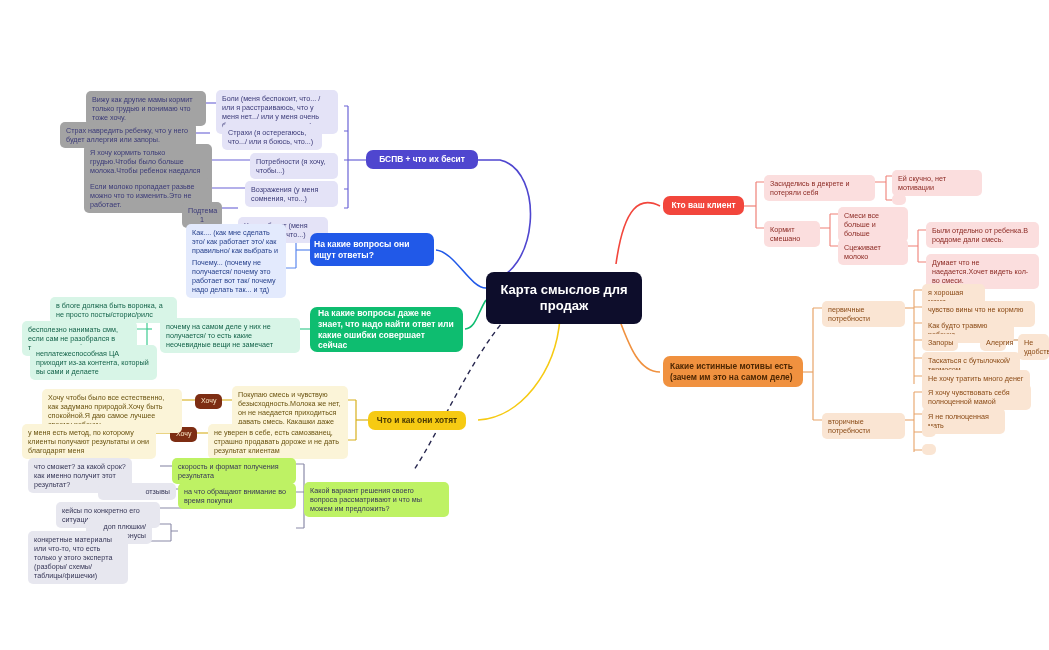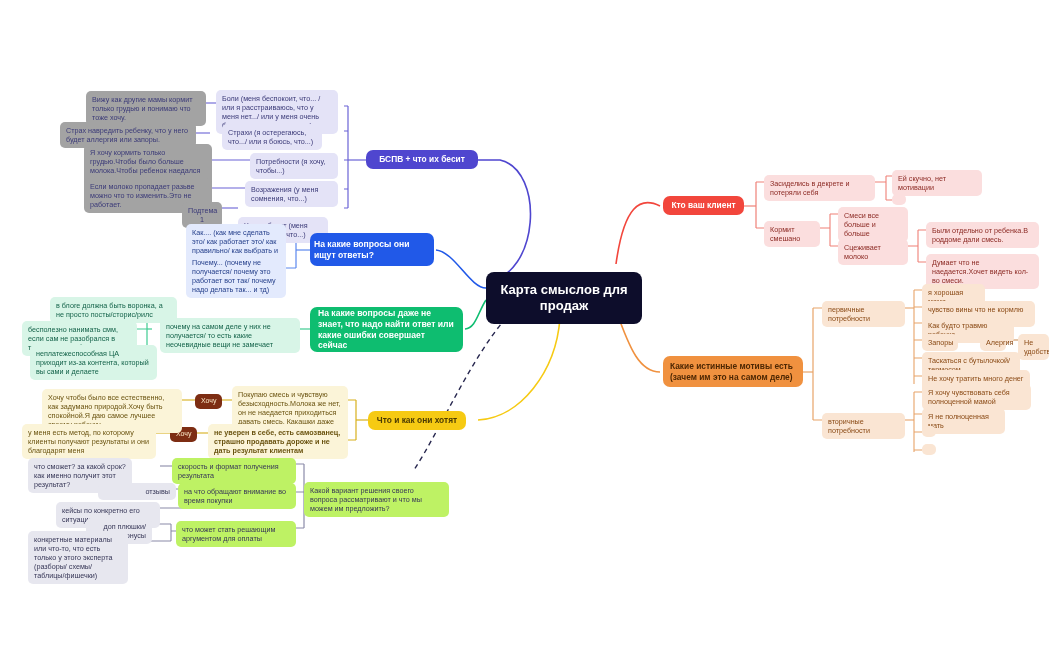--- a/index.html
+++ b/index.html
@@ -162,7 +162,7 @@
 
   <div class="node branch" id="n-yellow">Что и как они хотят</div>
   <div class="node leaf y-leaf" style="left:232px;top:386px;width:116px;">Покупаю смесь и чувствую безысходность.Молока же нет, он не наедается приходиться давать смесь. Какашки даже пахнут по другому.</div>
-  <div class="node leaf y-leaf" style="left:208px;top:424px;width:140px;font-weight:bold;">не уверен в себе, есть самозванец, страшно продавать дороже и не дать результат клиентам</div>
+  <div class="node leaf y-leaf" style="left:208px;top:424px;width:140px;">не уверен в себе, есть самозванец, страшно продавать дороже и не дать результат клиентам</div>
   <div class="node y-badge" style="position:absolute;left:195px;top:394px;width:27px;">Хочу</div>
   <div class="node y-badge" style="position:absolute;left:170px;top:427px;width:27px;">Хочу</div>
   <div class="node leaf y-leaf" style="left:42px;top:389px;width:140px;">Хочу чтобы было все естественно, как задумано природой.Хочу быть спокойной.Я даю самое лучшее своему ребенку.</div>

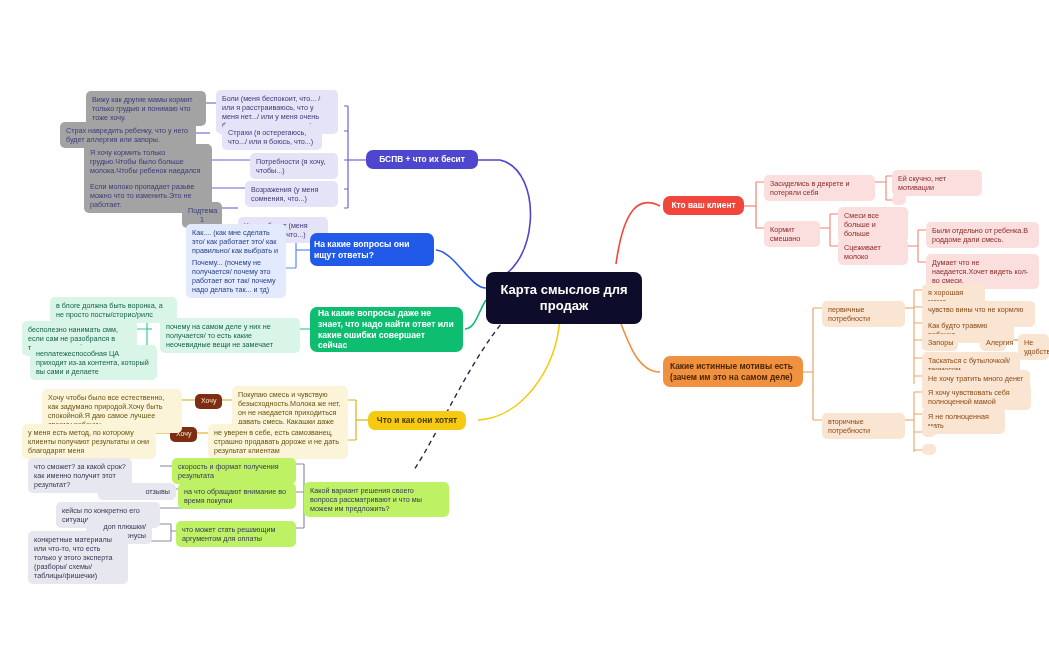--- a/index.html
+++ b/index.html
@@ -171,7 +171,6 @@
   <div class="node mid s-mid" style="left:304px;top:482px;width:145px;">Какой вариант решения своего вопроса рассматривают и что мы можем им предложить?</div>
   <div class="node mid s-mid" style="left:172px;top:458px;width:124px;">скорость и формат получения результата</div>
   <div class="node mid s-mid" style="left:178px;top:483px;width:118px;">на что обращают внимание во время покупки</div>
-  <div class="node mid s-mid" style="left:176px;top:521px;width:120px;">что может стать решающим аргументом для оплаты</div>
   <div class="node leaf s-leaf" style="left:28px;top:458px;width:104px;">что сможет? за какой срок? как именно получит этот результат?</div>
   <div class="node leaf s-leaf" style="left:98px;top:483px;width:78px;text-align:right;">отзывы</div>
   <div class="node leaf s-leaf" style="left:56px;top:502px;width:104px;">кейсы по конкретно его ситуации</div>

